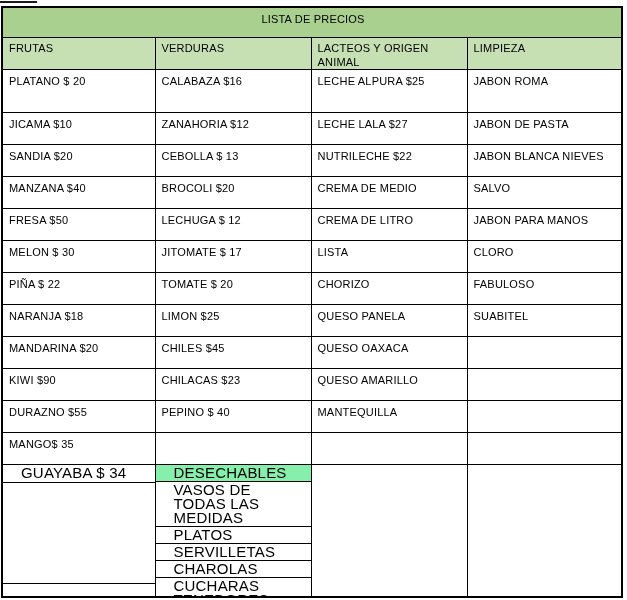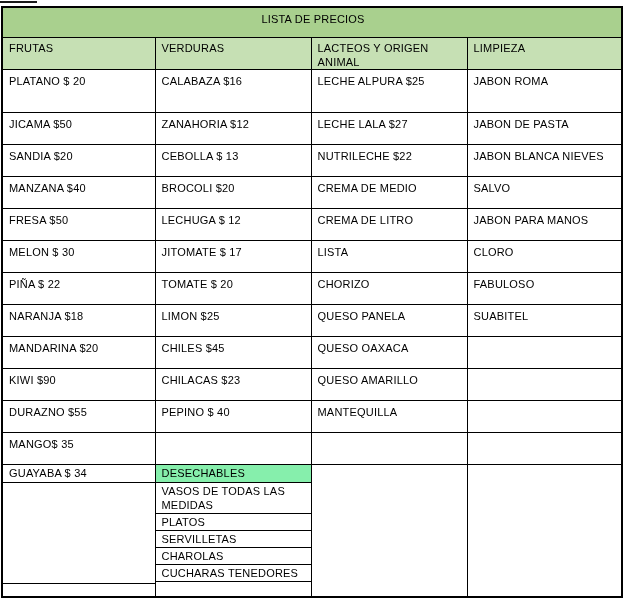--- a/index.html
+++ b/index.html
@@ -132,7 +132,7 @@
       </tr>
 
       <tr class="row">
-        <td>JICAMA $50</td>
+        <td>JICAMA $10</td>
         <td>ZANAHORIA $12</td>
         <td>LECHE LALA $27</td>
         <td>JABON DE PASTA</td>

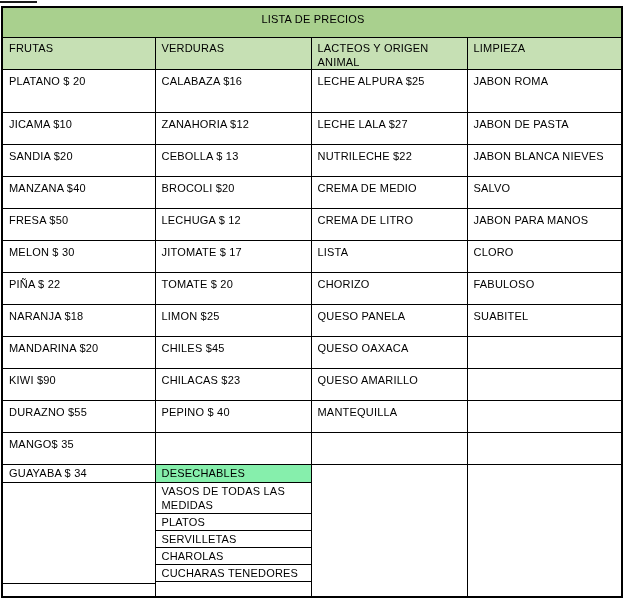--- a/index.html
+++ b/index.html
@@ -71,8 +71,8 @@
     height: 131px;
   }
   .cell-line {
-    padding: 1px 4px 1px 6px;
-    font-size: 11px;
+    padding: 1px 4px 1px 18px;
+    font-size: 15px;
     line-height: 14px;
     letter-spacing: 0.2px;
   }

